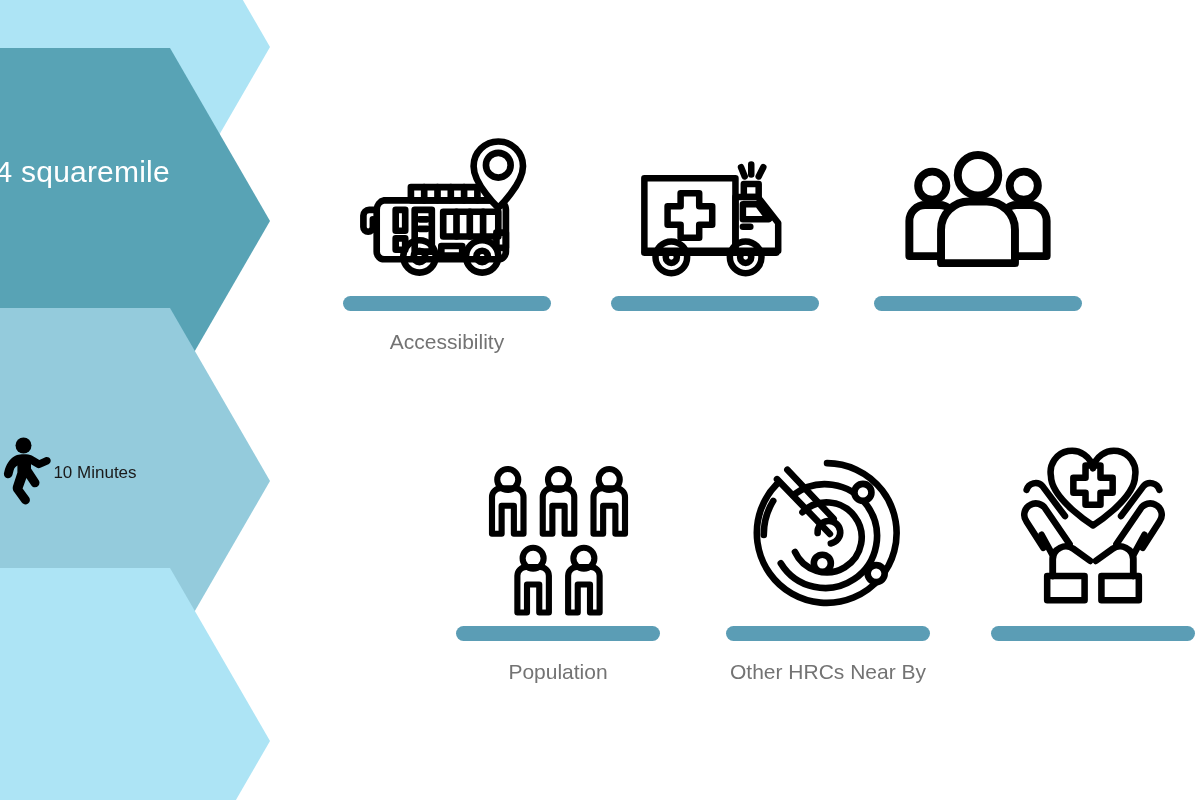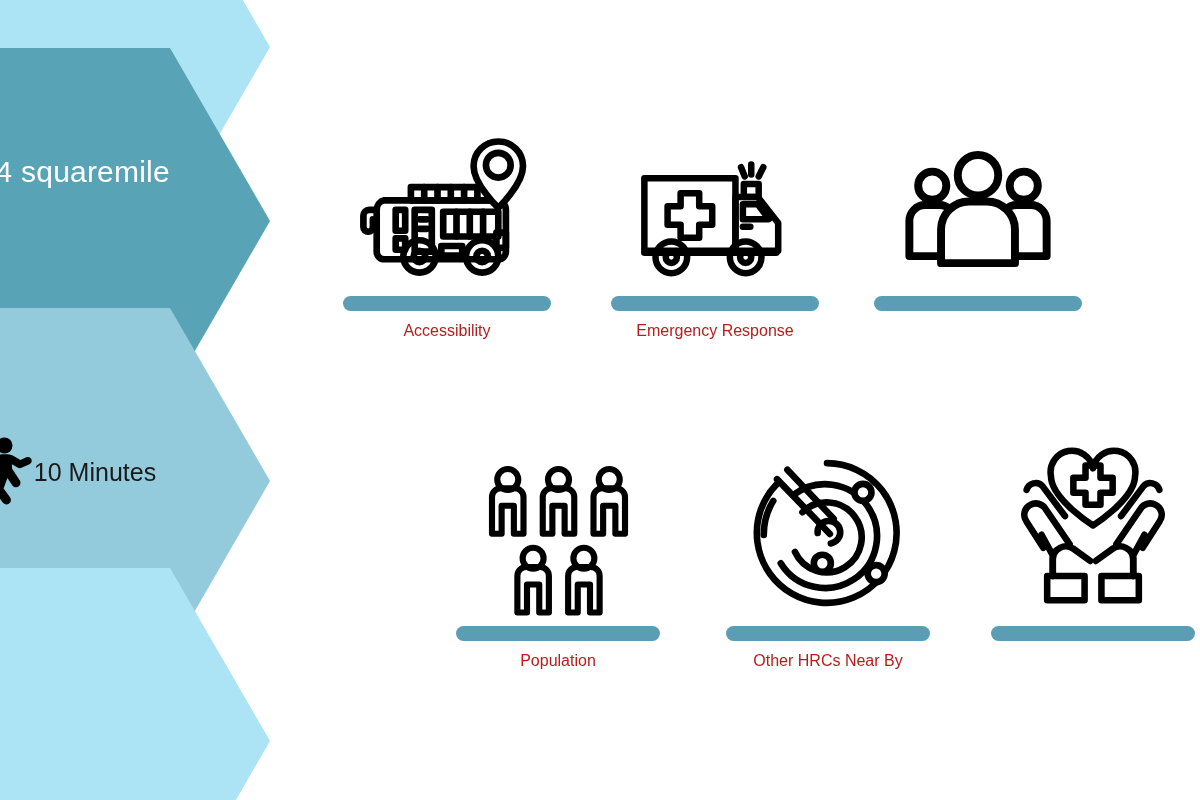--- a/index.html
+++ b/index.html
@@ -100,10 +100,10 @@
   }
   .bar.narrow { width: 204px; }
   .caption {
-    margin-top: 10px;
+    margin-top: 18px;
     text-align: center;
-    color: #b91c1c;
-    font-size: 16px;
+    color: #737373;
+    font-size: 21px;
     line-height: 1.25;
     white-space: pre-line;
   }

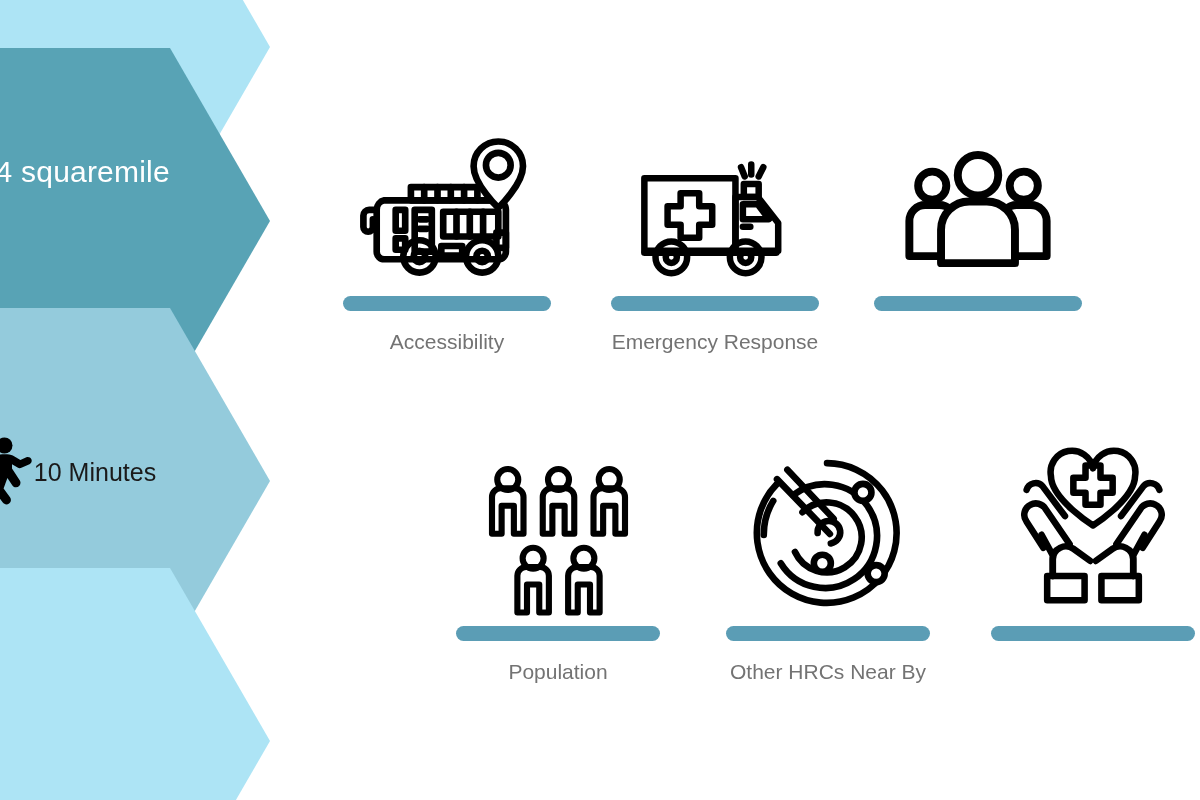--- a/index.html
+++ b/index.html
@@ -219,7 +219,6 @@
         </svg>
       </div>
       <div class="bar"></div>
-      <div class="caption">Emergency Response</div>
     </div>
 
     <div class="cell r1 c3-r1">

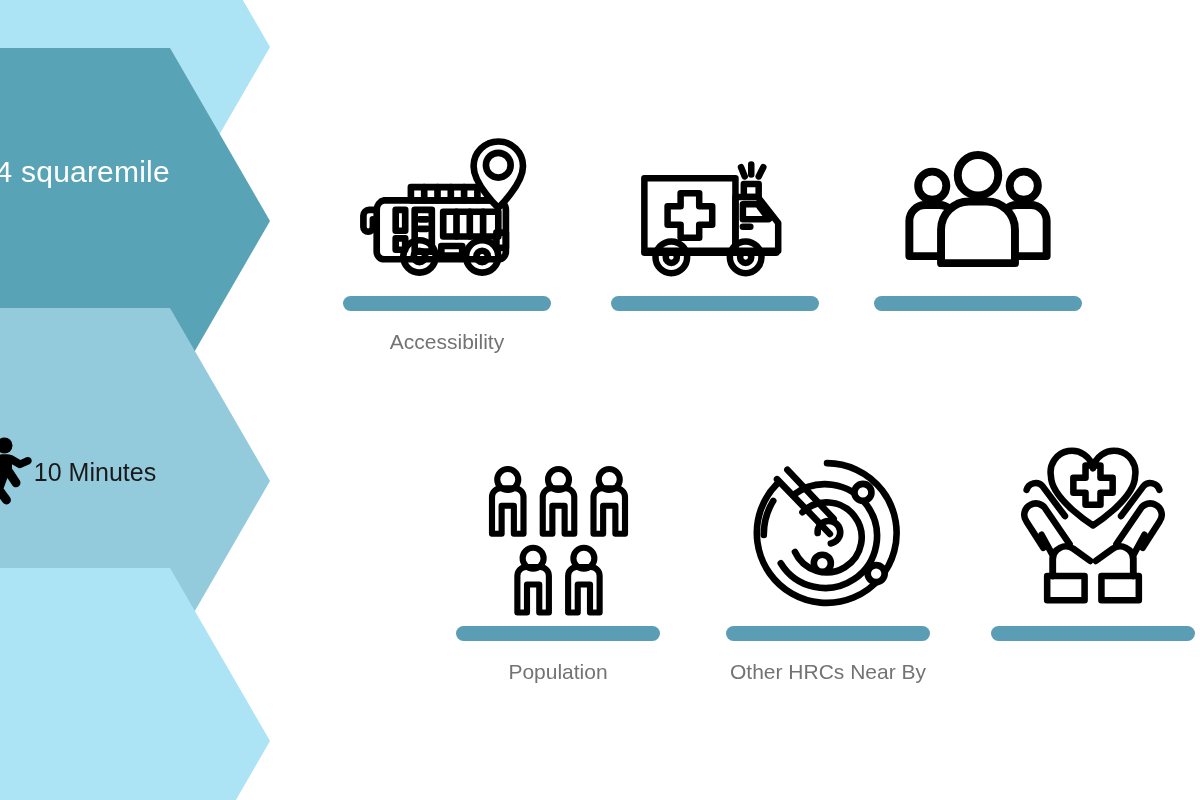--- a/index.html
+++ b/index.html
@@ -64,7 +64,7 @@
   .walk-icon { width: 48px; height: 72px; display: block; flex: 0 0 auto; }
   .walk-text {
     color: #1a1a1a;
-    font-size: 25px;
+    font-size: 17px;
     line-height: 1;
     white-space: nowrap;
   }

